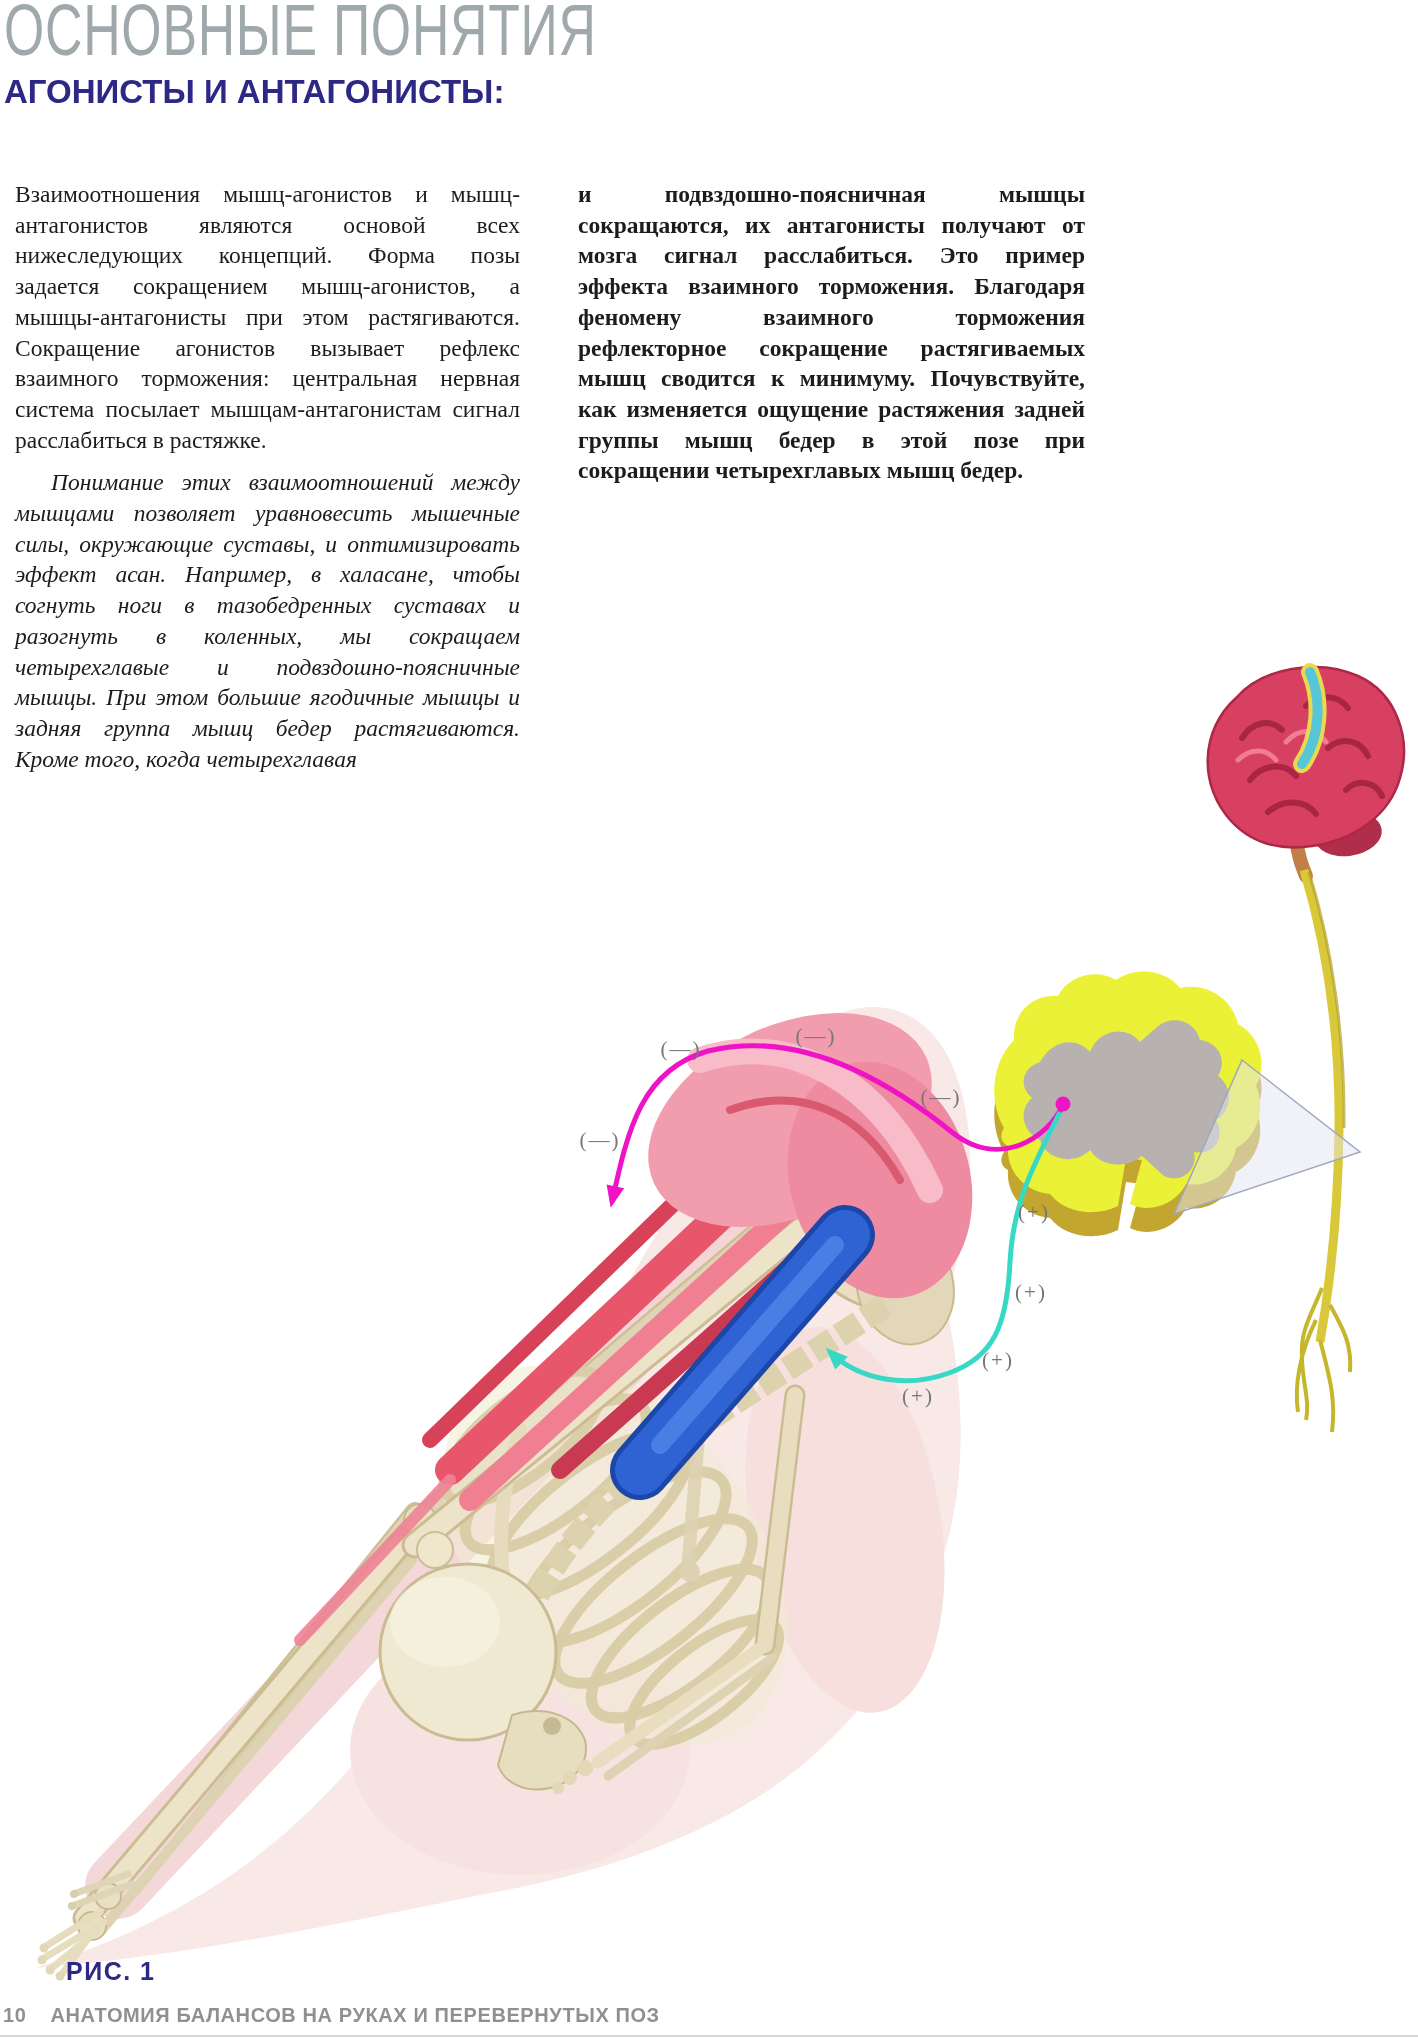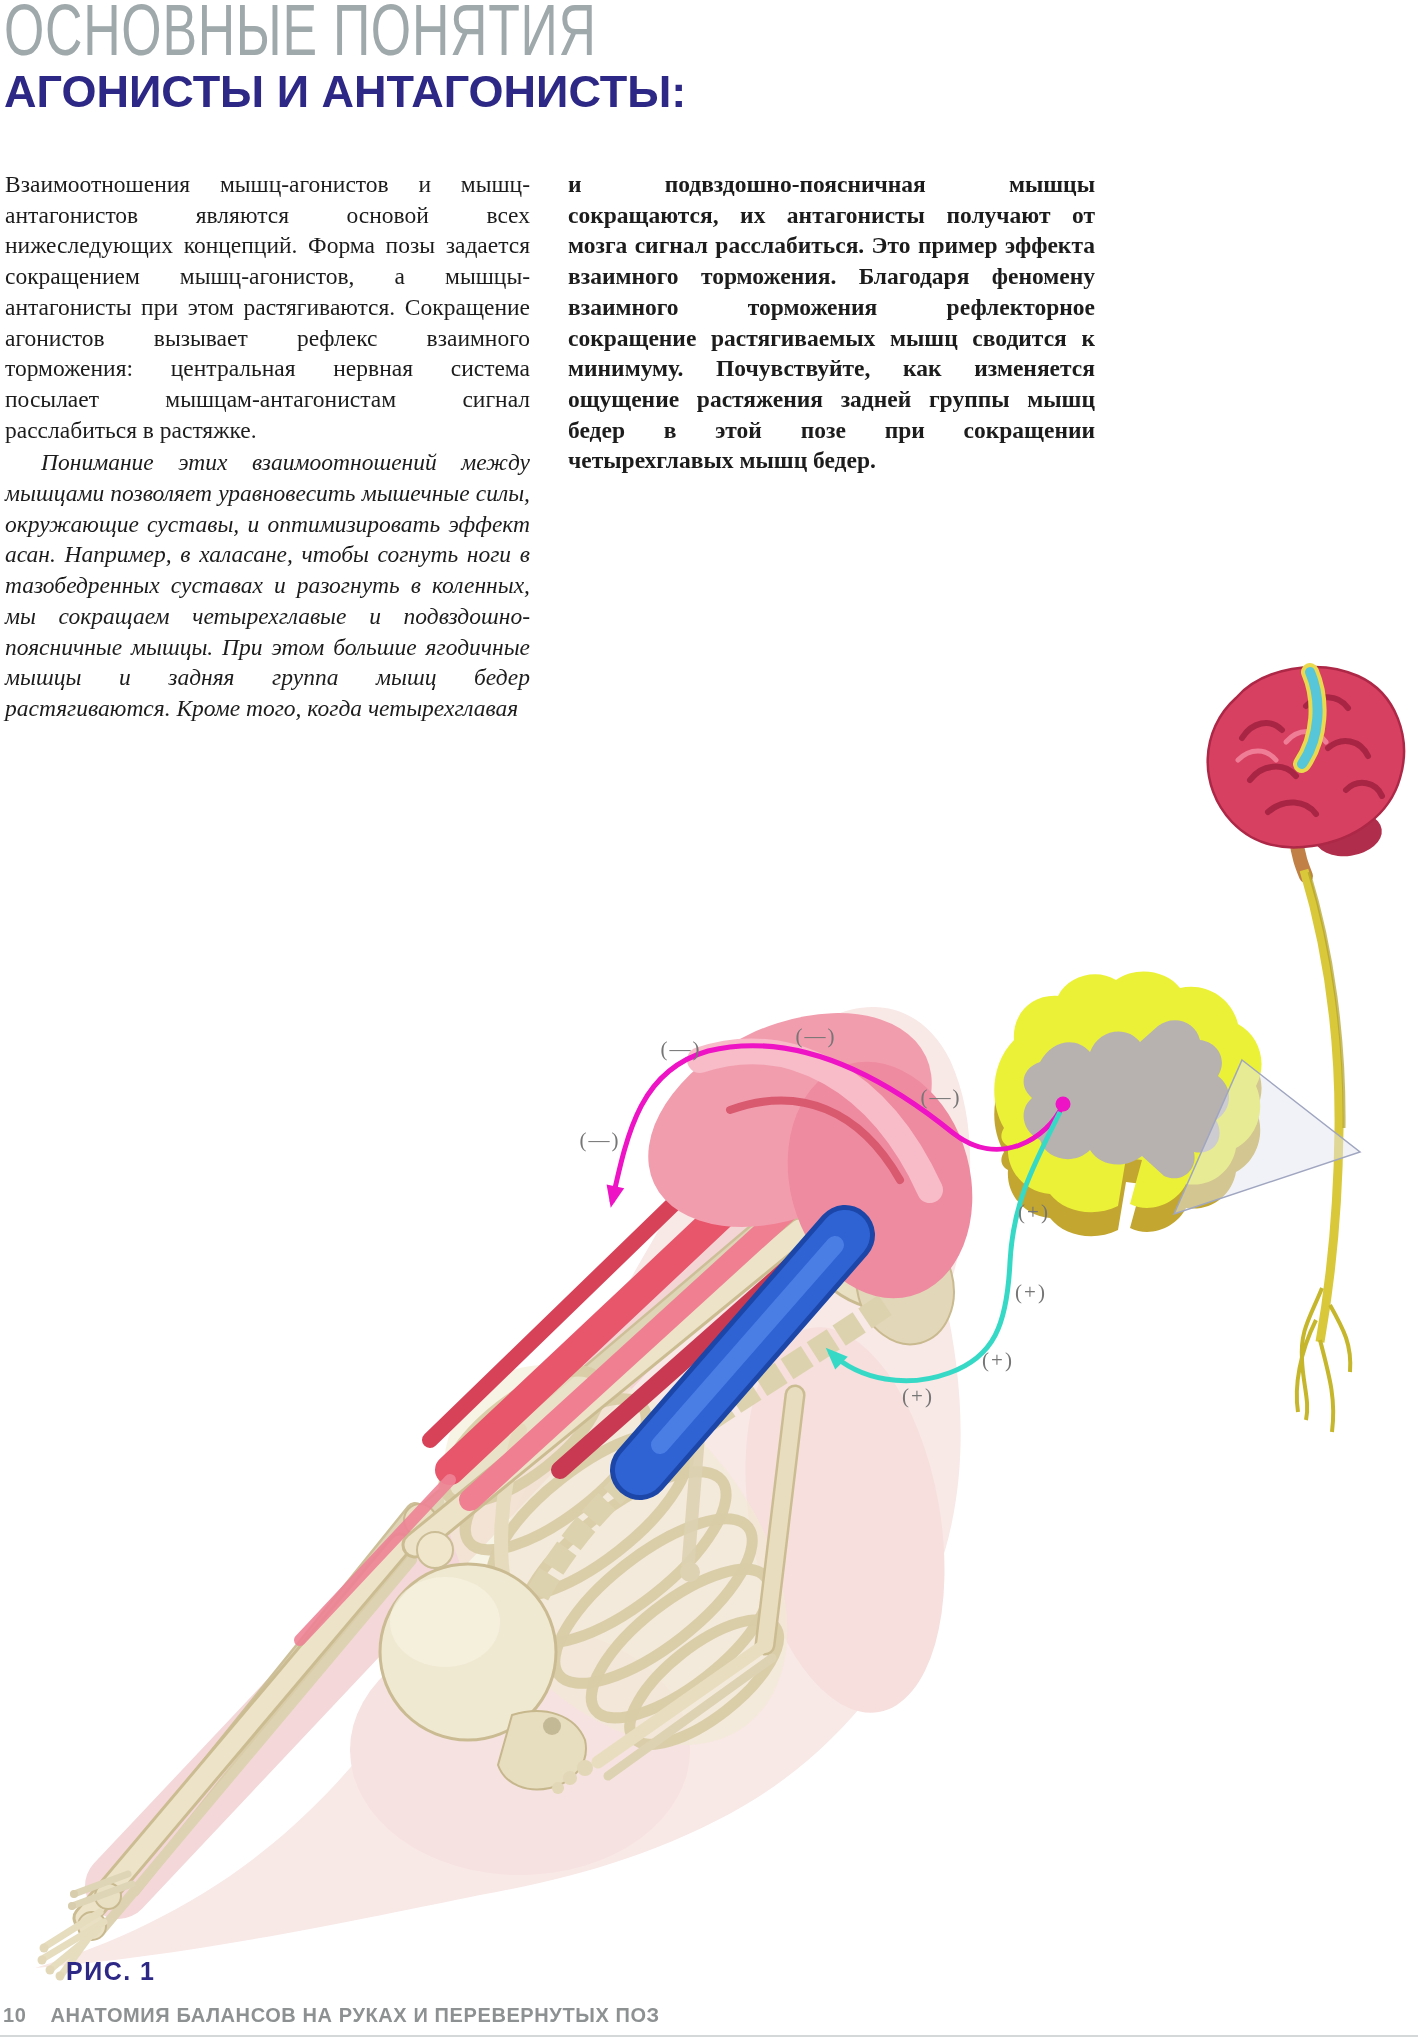--- a/index.html
+++ b/index.html
@@ -17,7 +17,7 @@
   .title{
     position:absolute;left:4px;top:72px;
     font-family:"Liberation Sans",sans-serif;font-weight:700;
-    font-size:45px;line-height:39px;color:#2d2785;letter-spacing:0px;
+    font-size:33px;line-height:39px;color:#2d2785;letter-spacing:0px;
   }
   .col{
     position:absolute;top:167px;

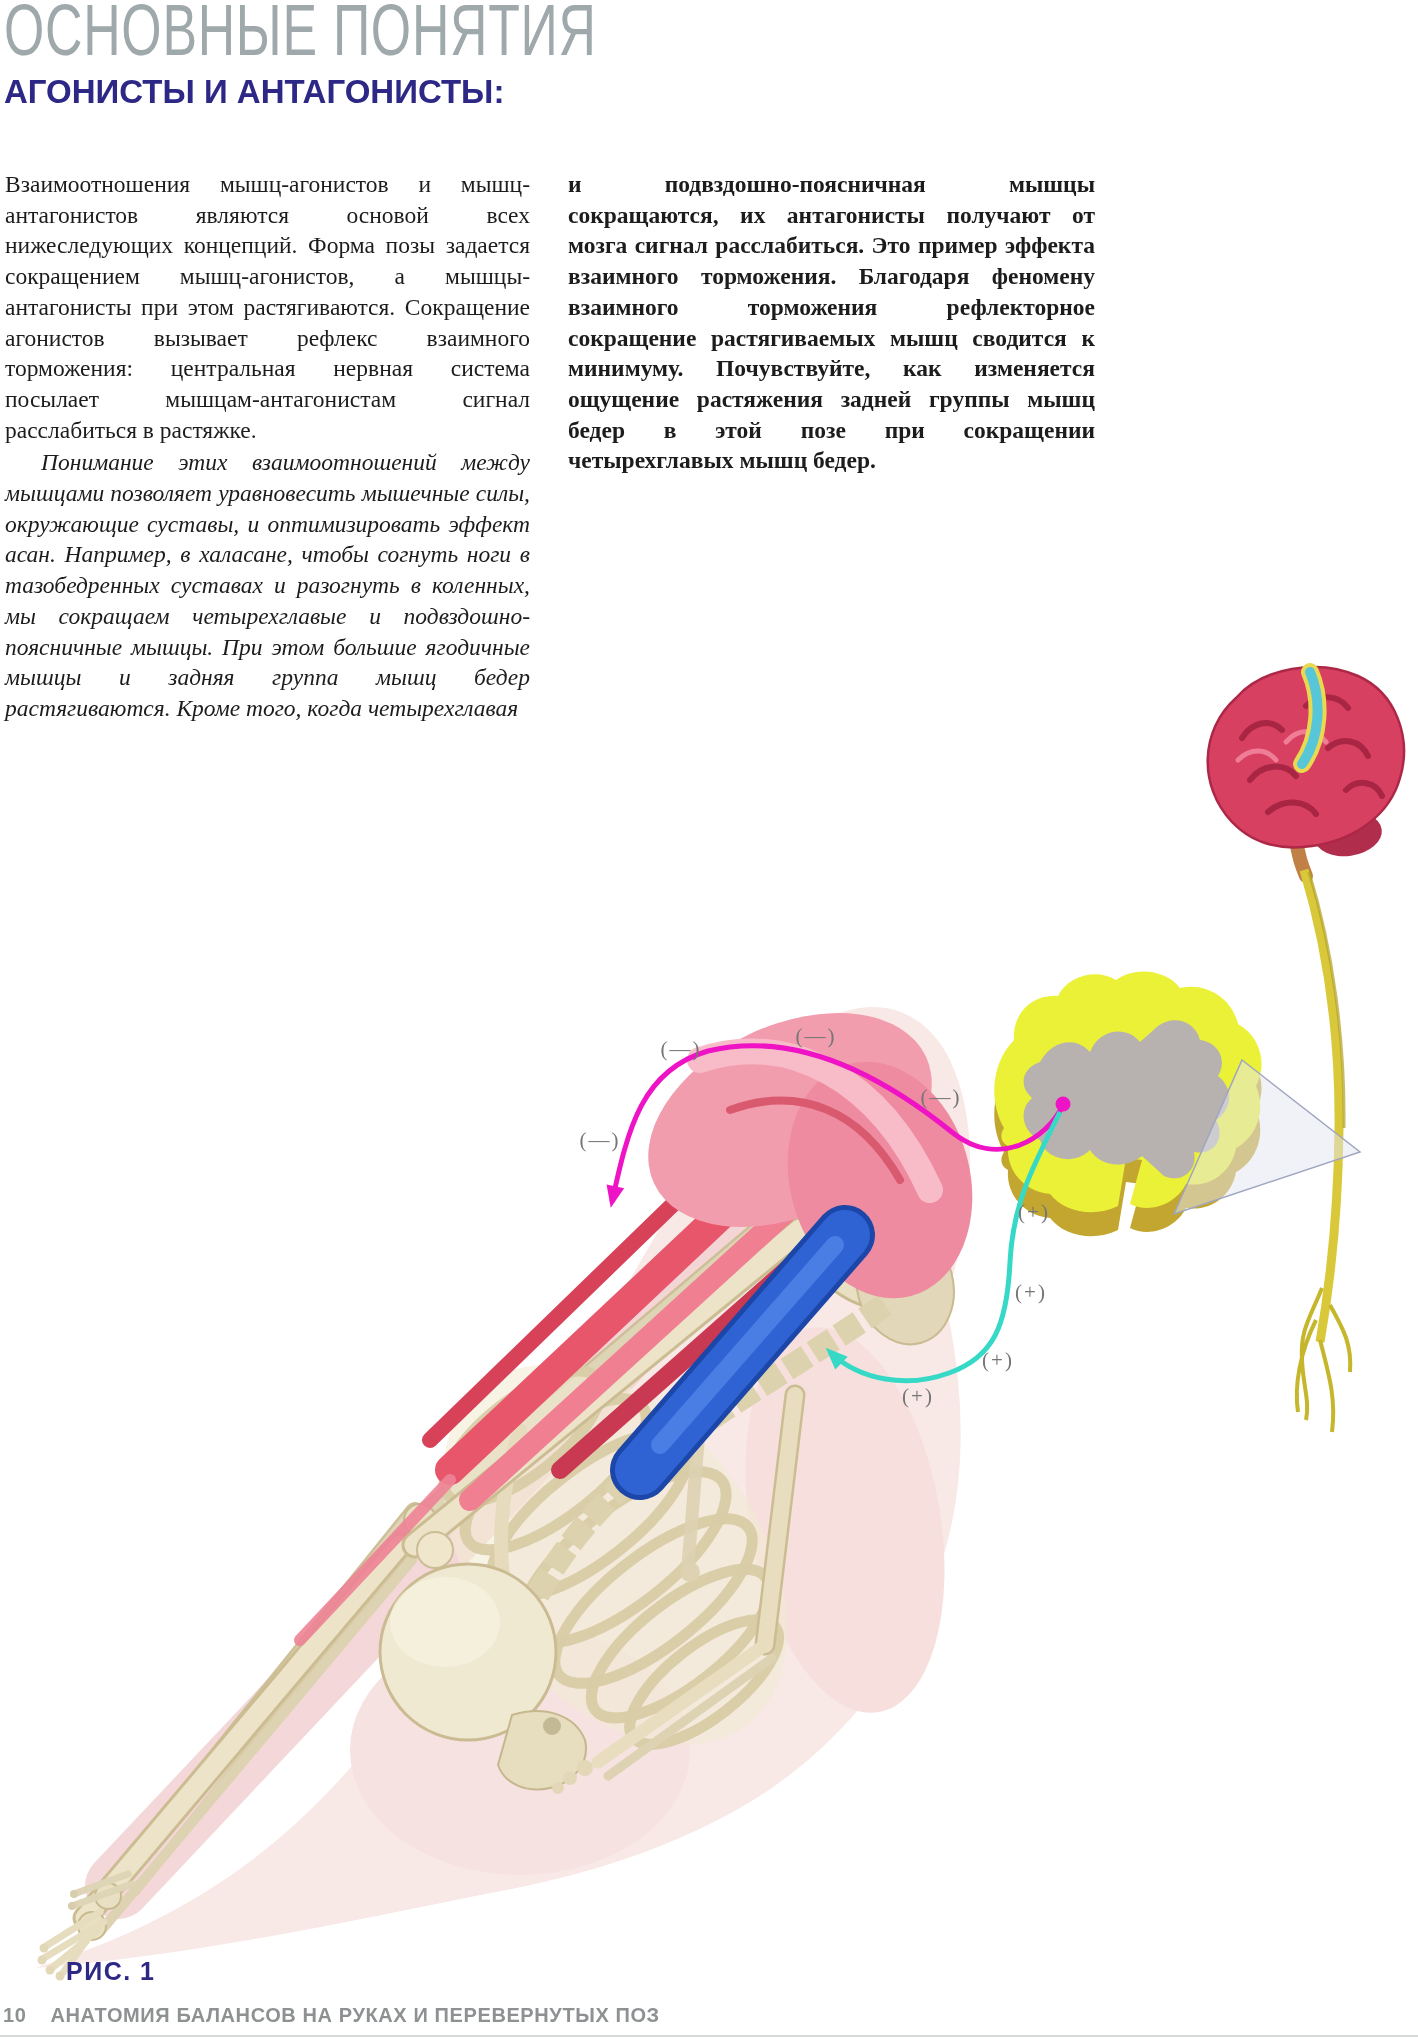--- a/index.html
+++ b/index.html
@@ -25,7 +25,7 @@
   }
   .col-left{left:3px;width:529px;}
   .col-right{left:566px;width:531px;font-weight:bold;}
-  .col p{margin:2px;}
+  .col p{margin:12px;}
   .col p + p{text-indent:36px;font-style:italic;}
   .fig-caption{
     position:absolute;left:66px;top:1957px;width:1352px;text-align:left;

